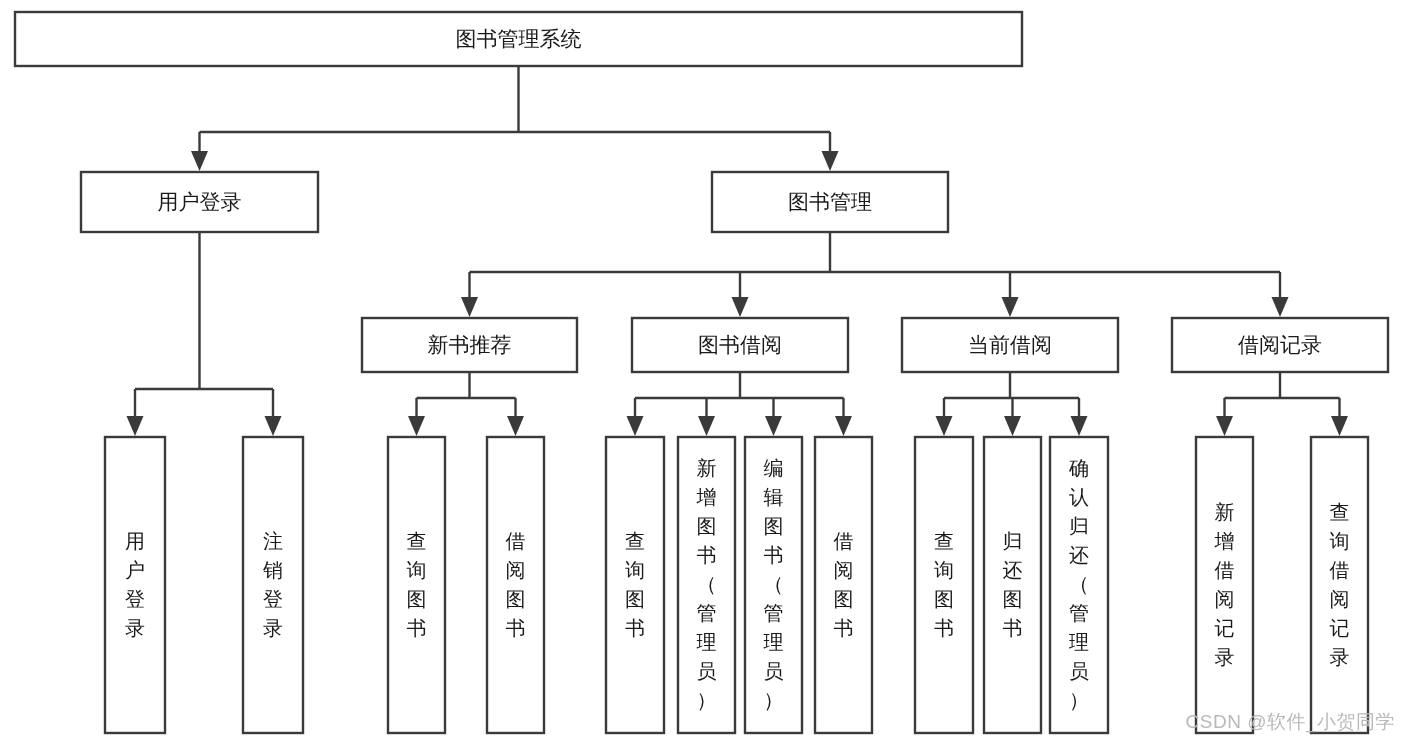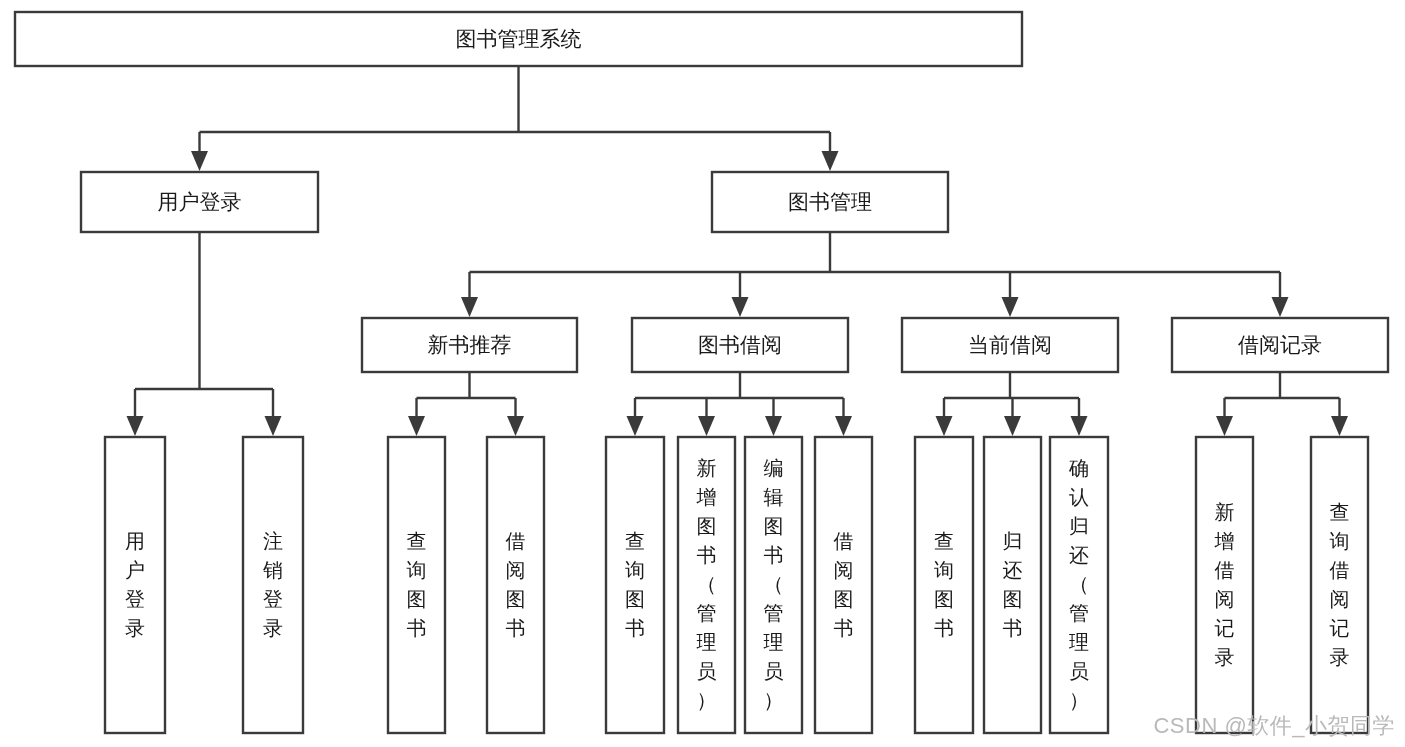--- a/index.html
+++ b/index.html
@@ -50,9 +50,9 @@
   .watermark {
     position: absolute;
     right: 10px;
-    bottom: 6px;
-    font-family: "Liberation Sans", "DejaVu Sans", sans-serif;
-    font-size: 22px;
+    bottom: 12px;
+    font-family: "Liberation Sans", "DejaVu Sans", sans-serif;
+    font-size: 19px;
     color: #b9b9b9;
     letter-spacing: 0.5px;
     white-space: nowrap;

